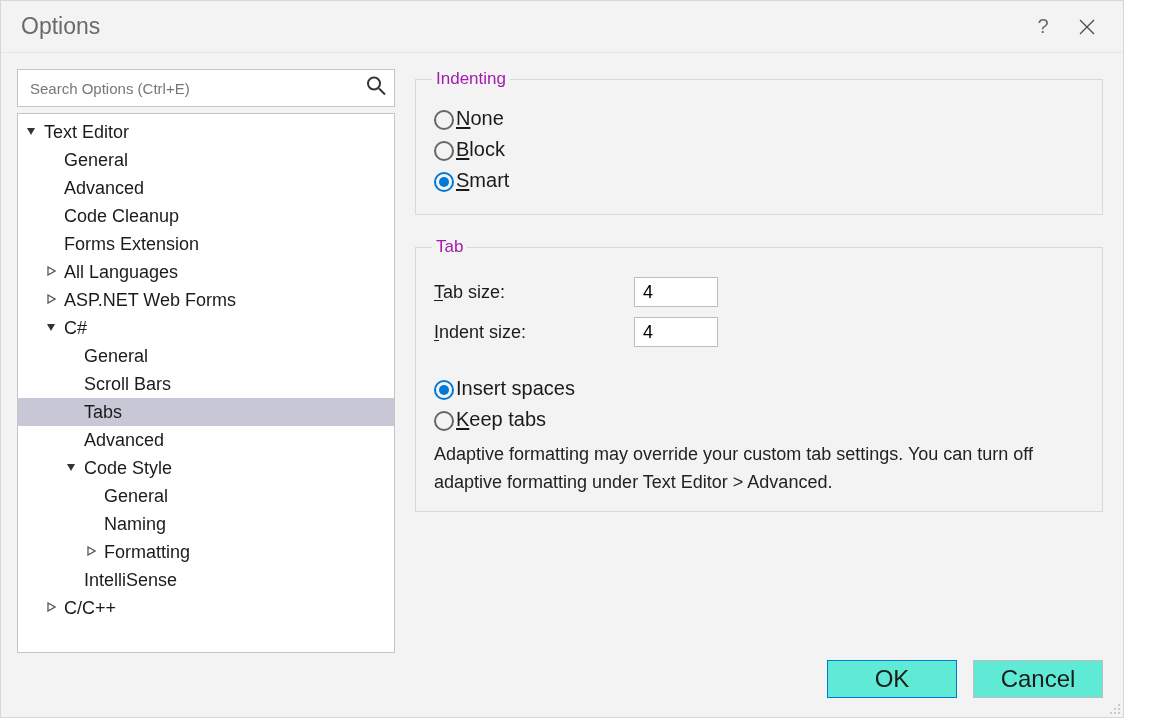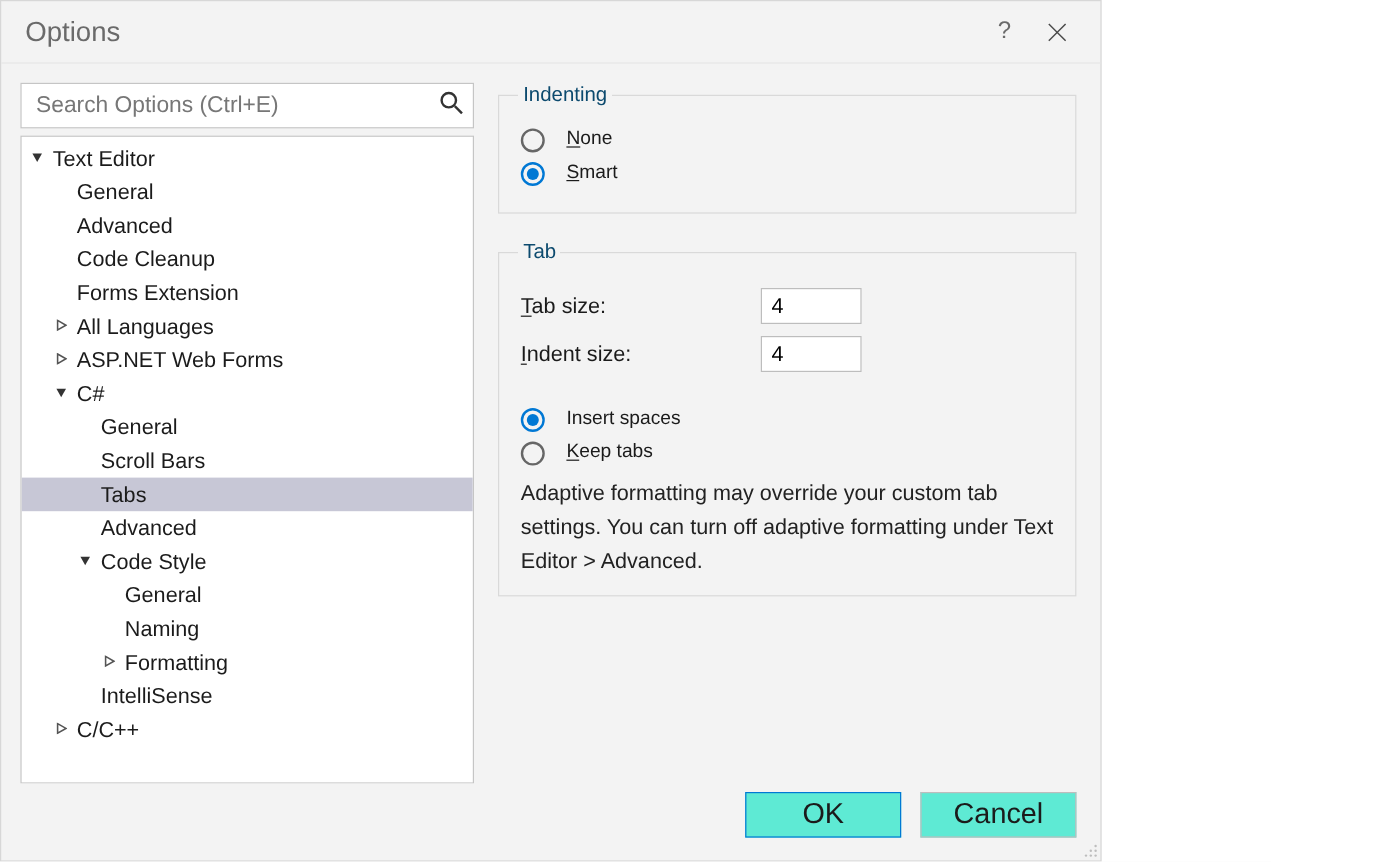--- a/index.html
+++ b/index.html
@@ -13,7 +13,7 @@
     overflow: hidden;
   }
   .window {
-    width: 918px; height: 718px;
+    width: 1124px; height: 718px;
     background: #f3f3f3;
     border: 1px solid #d7d7d7;
     display: flex; flex-direction: column;

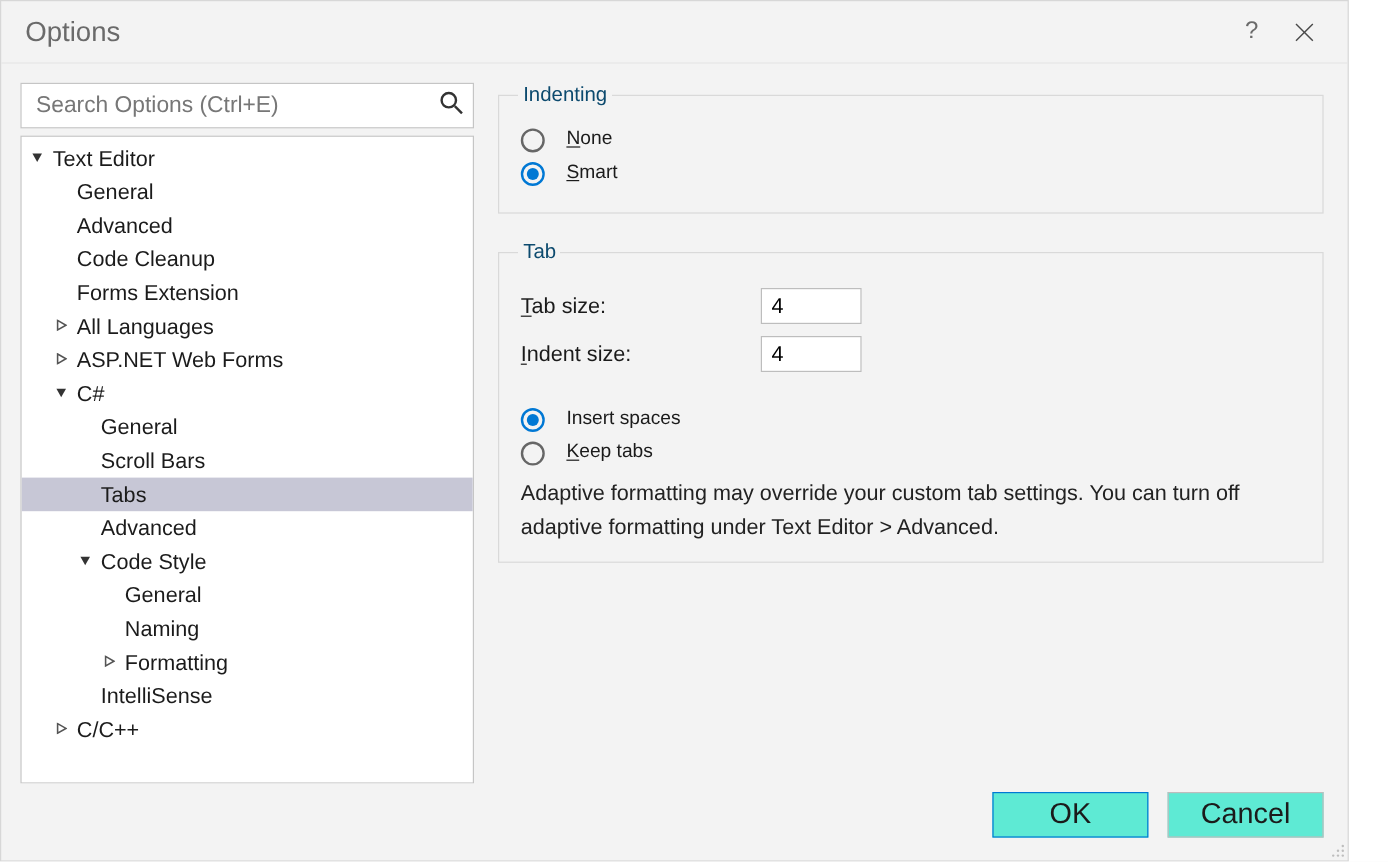--- a/index.html
+++ b/index.html
@@ -54,7 +54,7 @@
   }
   .search-wrap input {
     border: none; outline: none; width: 100%;
-    font-size: 19px; color: #a16207;
+    font-size: 15px; color: #a16207;
     background: transparent;
   }
   .search-wrap input::placeholder { color: #777; }

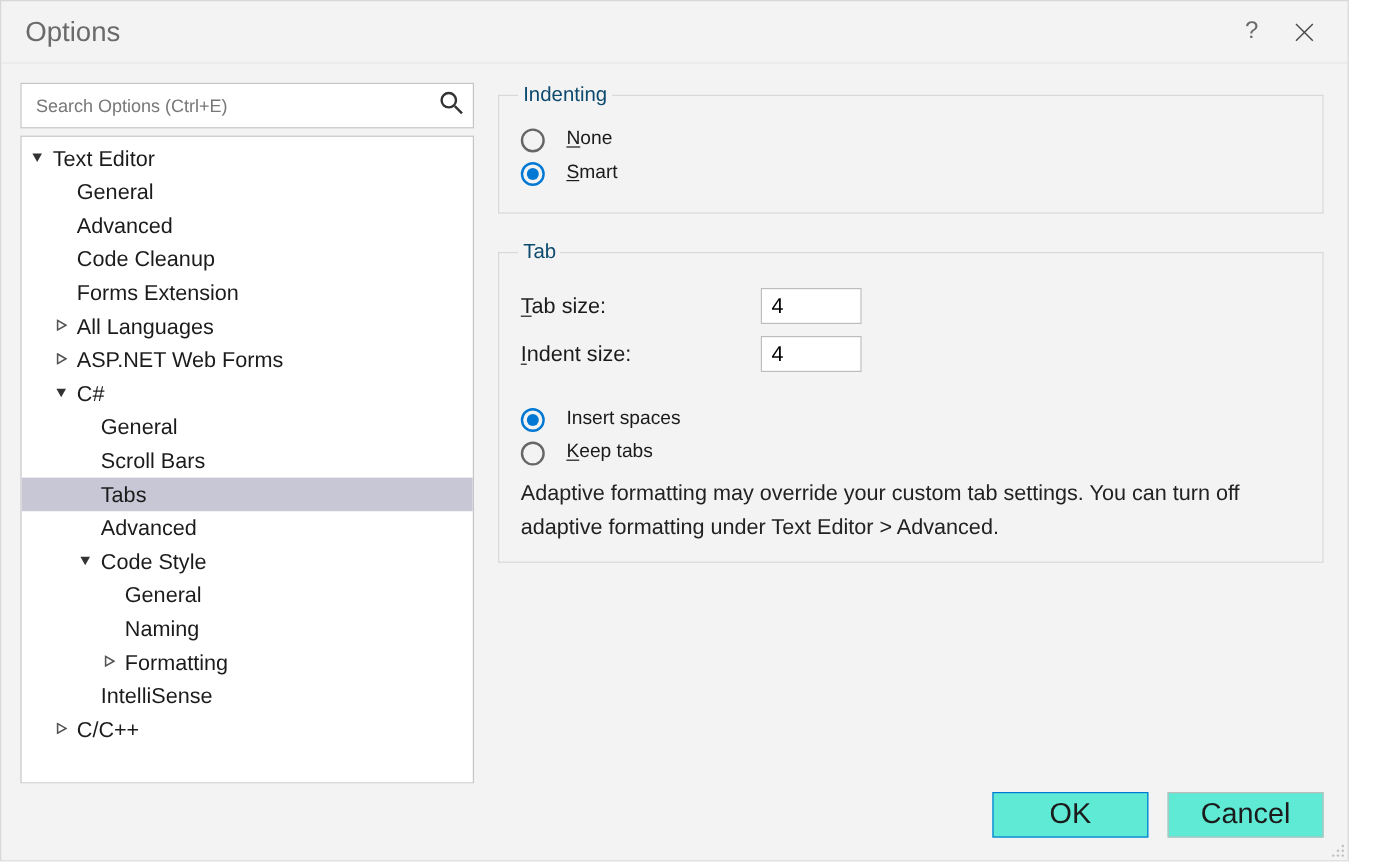--- a/index.html
+++ b/index.html
@@ -101,7 +101,7 @@
     position: relative;
   }
   fieldset.group legend {
-    font-size: 17px; color: #0c4a6e;
+    font-size: 17px; color: #a21caf;
     padding: 0 4px; margin-left: -2px;
   }
   .radio-row {

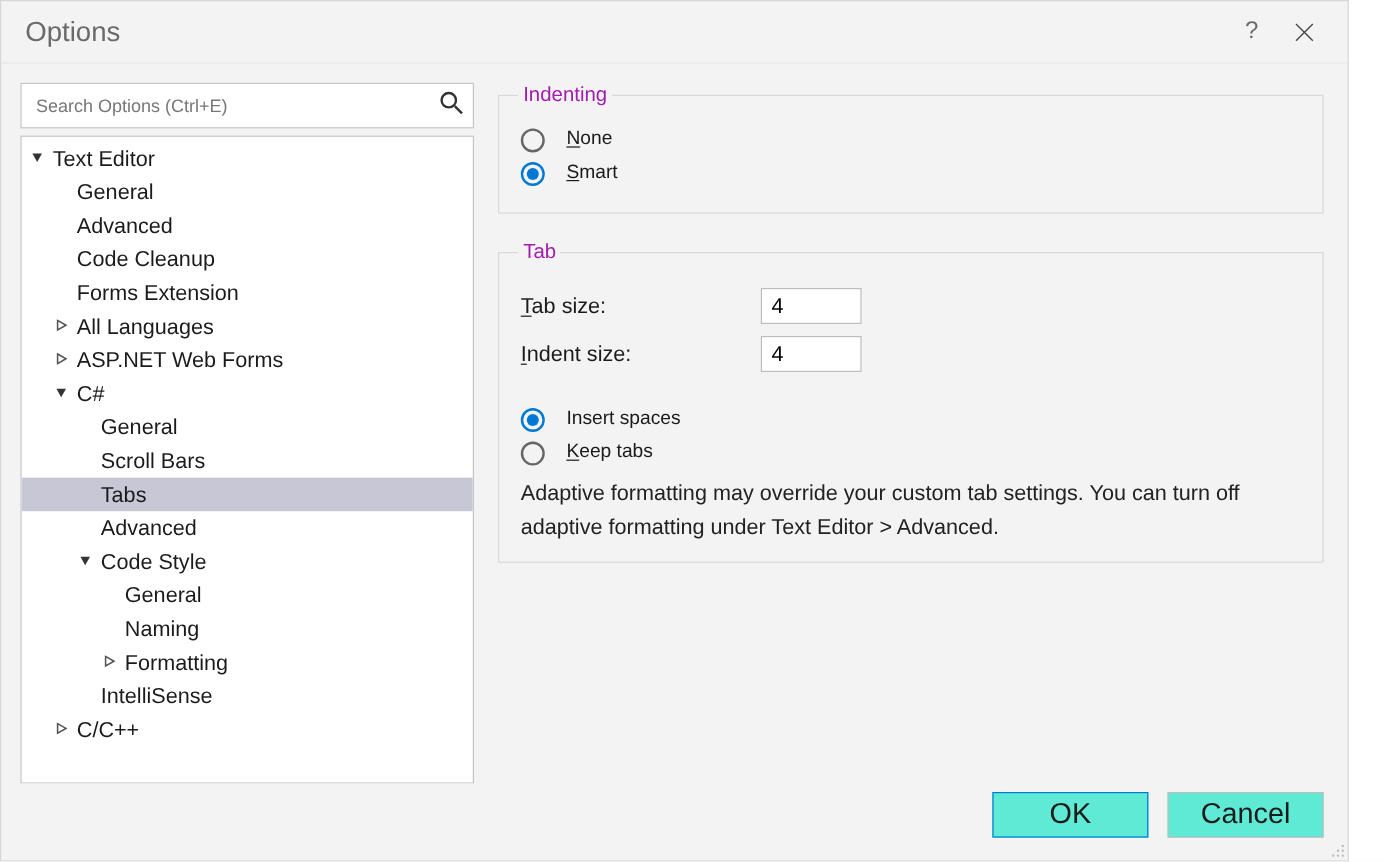--- a/index.html
+++ b/index.html
@@ -105,10 +105,10 @@
     padding: 0 4px; margin-left: -2px;
   }
   .radio-row {
-    display: flex; align-items: flex-start;
-    gap: 18px;
+    display: flex; align-items: flex-end;
+    gap: 2px;
     margin: 8px 0;
-    font-size: 16px;
+    font-size: 20px;
   }
   .radio {
     width: 20px; height: 20px; border-radius: 50%;

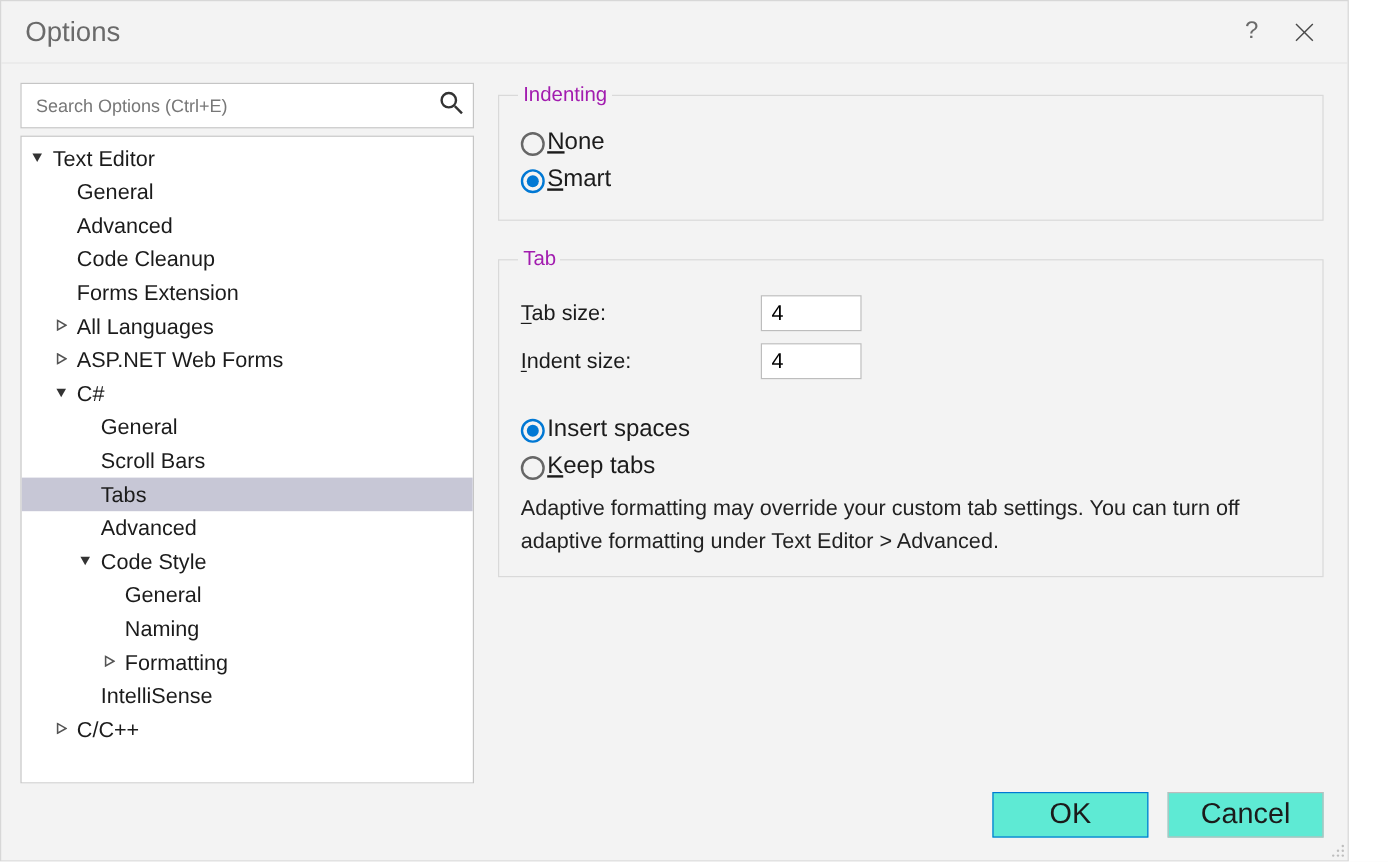--- a/index.html
+++ b/index.html
@@ -317,6 +317,10 @@
               <span><span class="u-letter">N</span>one</span>
             </div>
             <div class="radio-row">
+              <span class="radio "></span>
+              <span><span class="u-letter">B</span>lock</span>
+            </div>
+            <div class="radio-row">
               <span class="radio checked"></span>
               <span><span class="u-letter">S</span>mart</span>
             </div>

